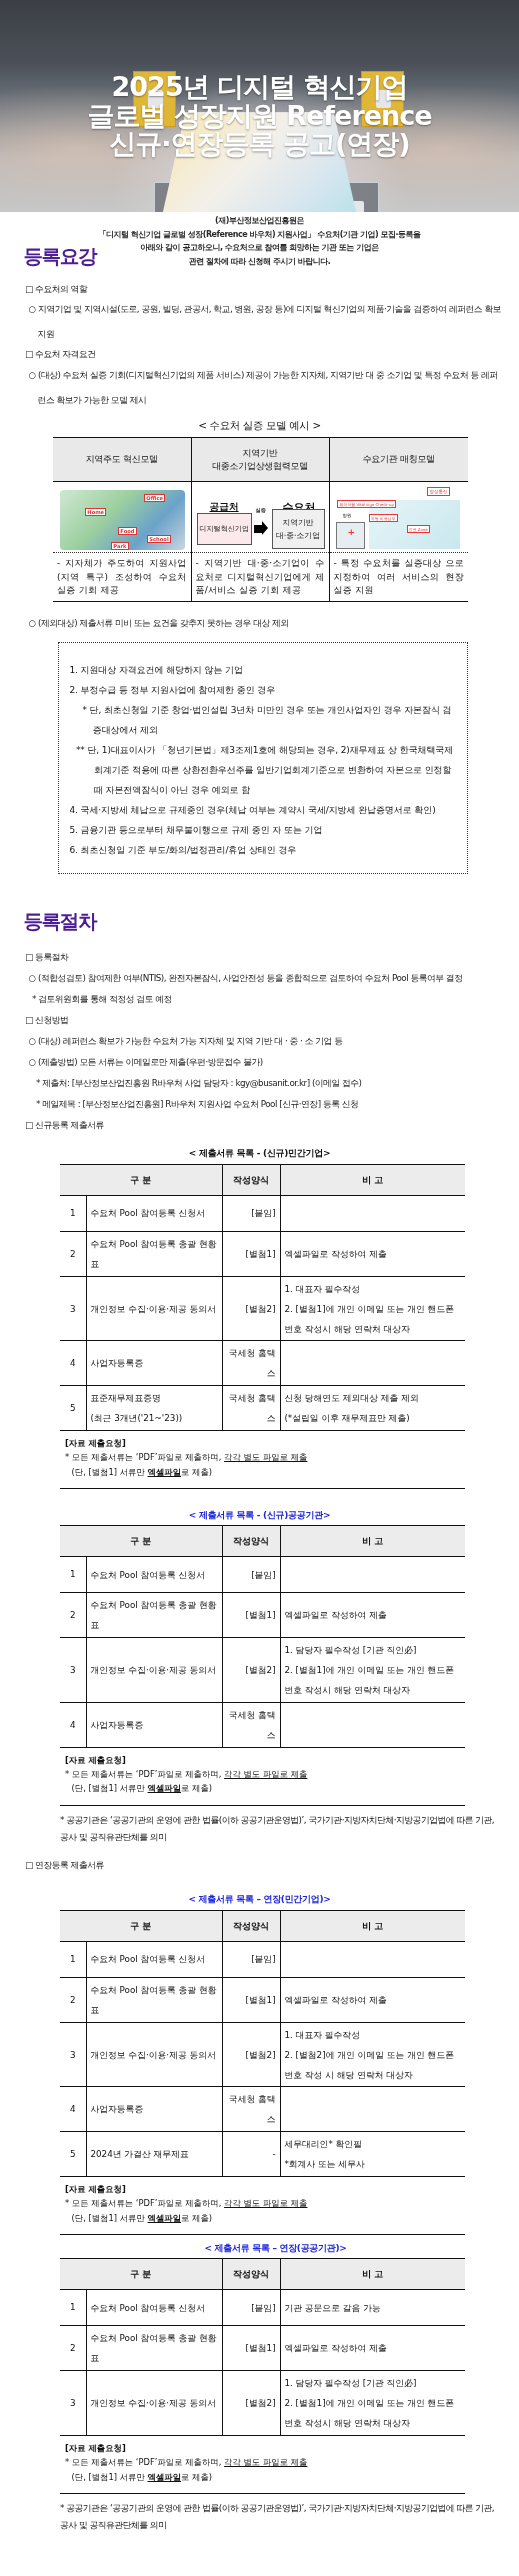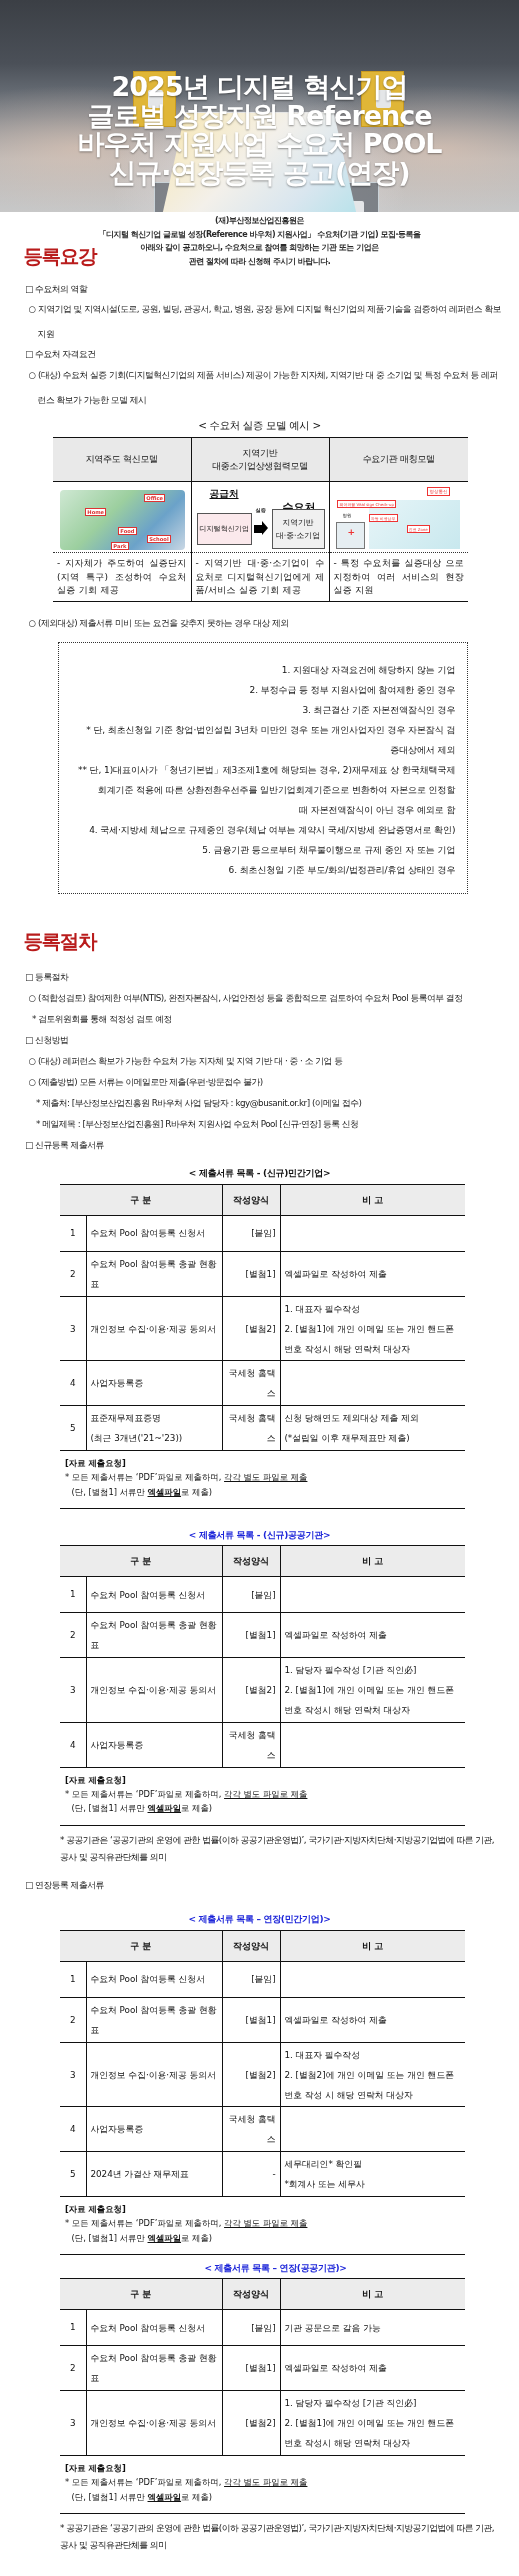--- a/index.html
+++ b/index.html
@@ -76,7 +76,6 @@
   <div class="hero-title">
     <div>2025년 디지털 혁신기업</div>
     <div>글로벌 성장지원 Reference</div>
-    <div>바우처 지원사업 수요처 POOL</div>
     <div>신규·연장등록 공고(연장)</div>
   </div>
 </div>

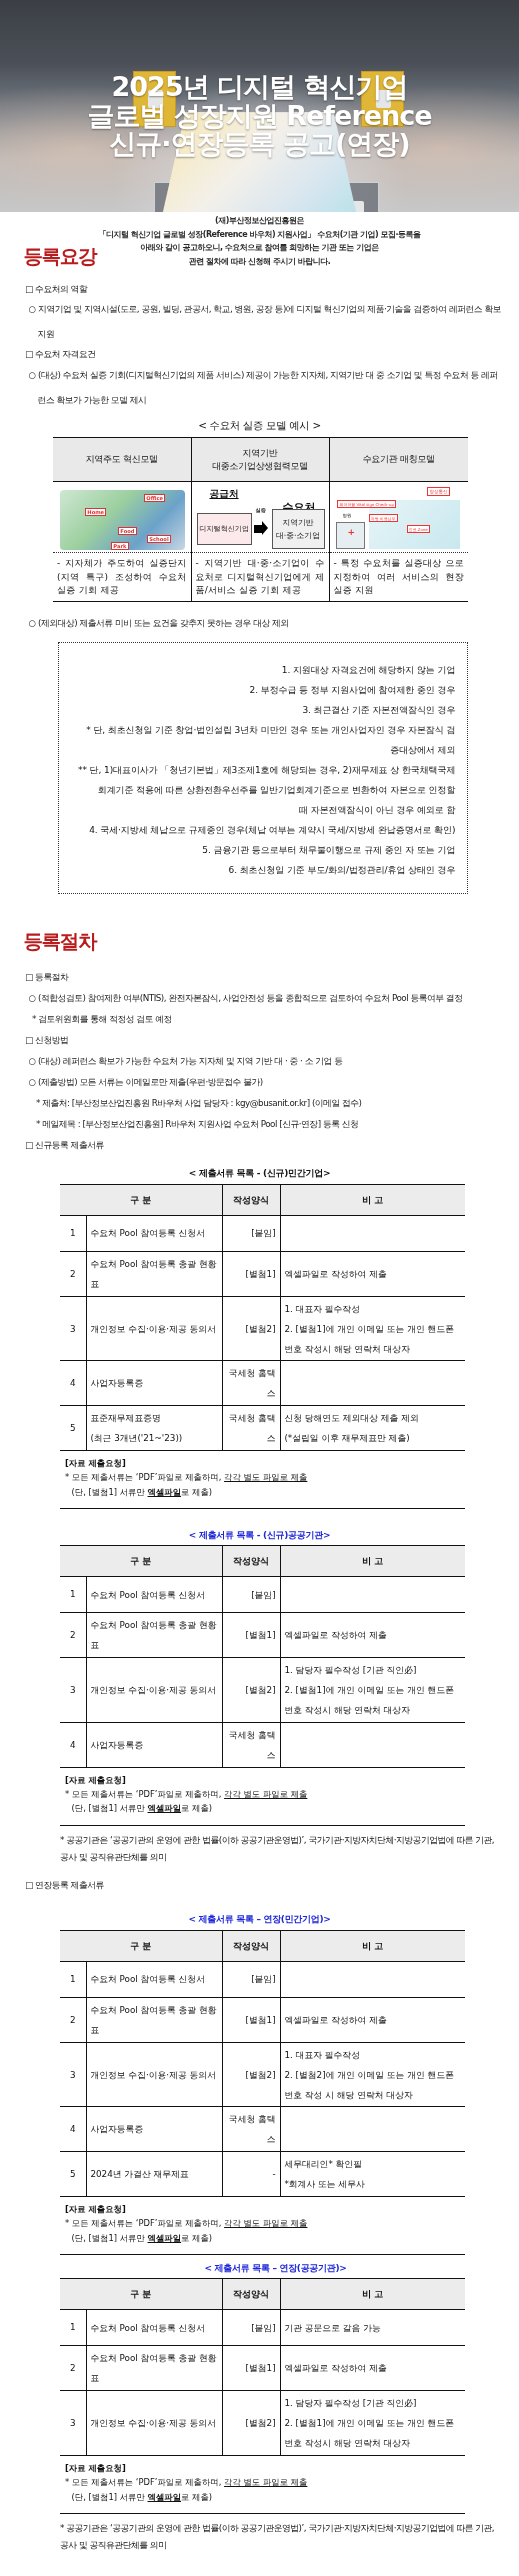--- a/index.html
+++ b/index.html
@@ -29,7 +29,7 @@
   }
   .sub-overlay { position: absolute; left: 0; right: 0; top: -203px; text-align: center; color: #222; font-size: 8px; line-height: 13.6px; letter-spacing: -0.4px; font-weight: bold; }
 
-  .section-title { font-family: "DejaVu Sans", sans-serif; font-weight: bold; font-size: 19.5px; letter-spacing: -1.3px; margin: 0 0 0 23.4px; color: #b91c1c; }
+  .section-title { font-family: "DejaVu Sans", sans-serif; font-weight: bold; font-size: 19.5px; letter-spacing: -1.3px; margin: 0 0 0 23.4px; color: #4c1d95; }
   .sq-item { font-size: 8.8px; letter-spacing: -0.5px; margin-left: 25px; line-height: 15.6px; color: #222; }
   .sq-item::before { content: "□ "; }
   .bullet { font-size: 8.8px; letter-spacing: -0.5px; margin-left: 28.6px; line-height: 15.6px; padding-left: 9px; text-indent: -9px; margin-right: 16px; color: #222; }

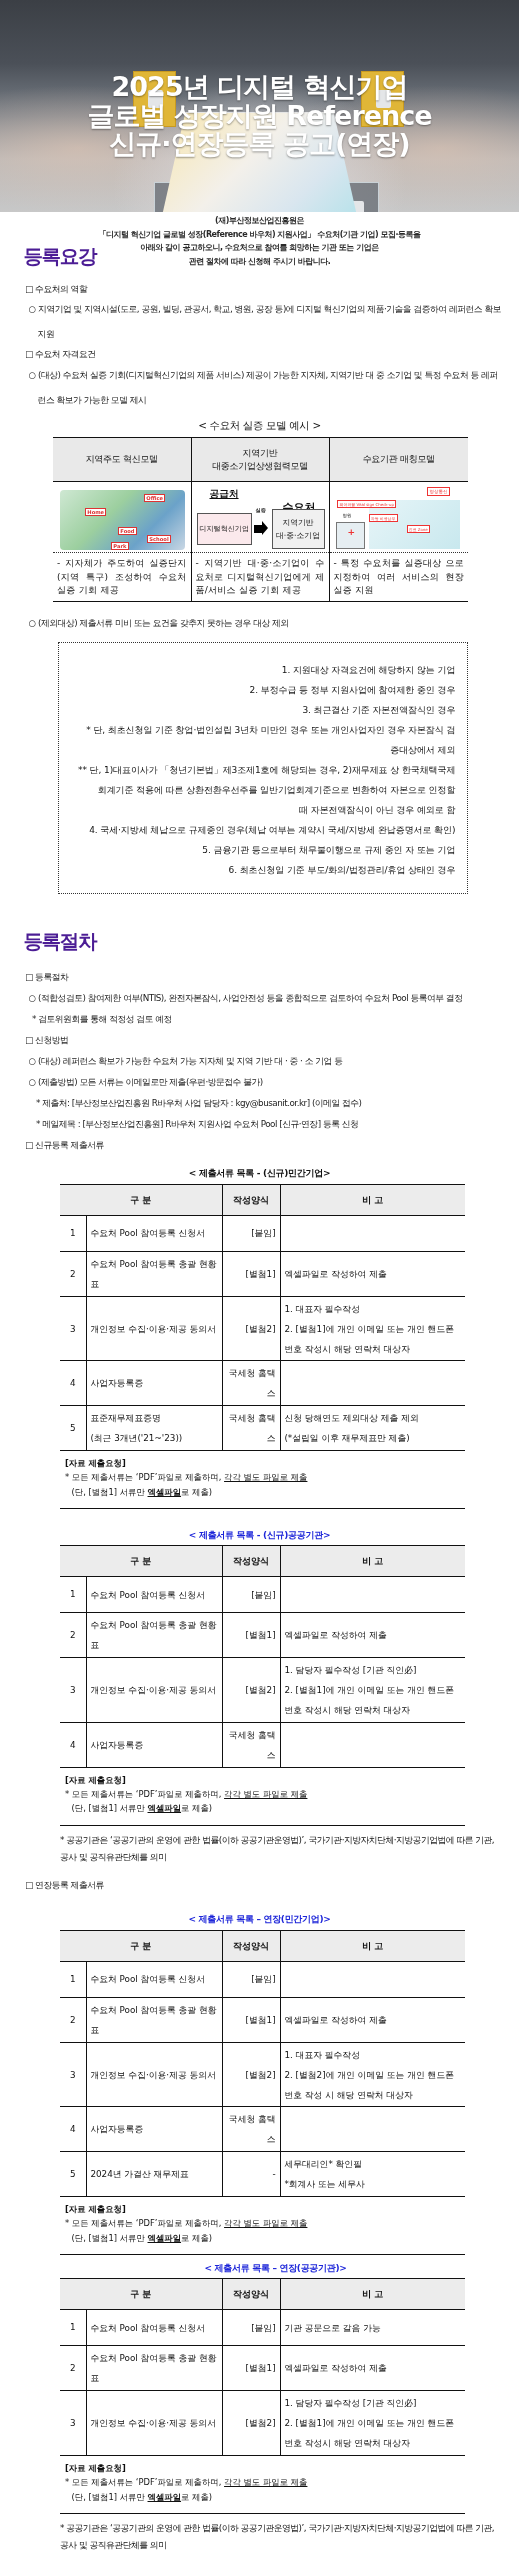--- a/index.html
+++ b/index.html
@@ -126,7 +126,7 @@
     </td>
     <td style="width:138px;">
       <div class="model-img">
-        <div style="position:absolute;left:18px;top:6px;font-weight:bold;font-size:9.7px;text-decoration:underline;">공급처</div>
+        <div style="position:absolute;left:18px;top:19px;font-weight:bold;font-size:9.7px;text-decoration:underline;">공급처</div>
         <div style="position:absolute;left:91px;top:18px;font-weight:bold;font-size:11px;text-decoration:underline;">수요처</div>
         <div style="position:absolute;left:64px;top:25px;font-size:5.2px;font-weight:bold;">실증</div>
         <div style="position:absolute;left:5.2px;top:31px;width:55px;height:32px;background:#fbe9ec;border:1.3px solid #555;display:flex;align-items:center;justify-content:center;font-size:7.1px;">디지털혁신기업</div>

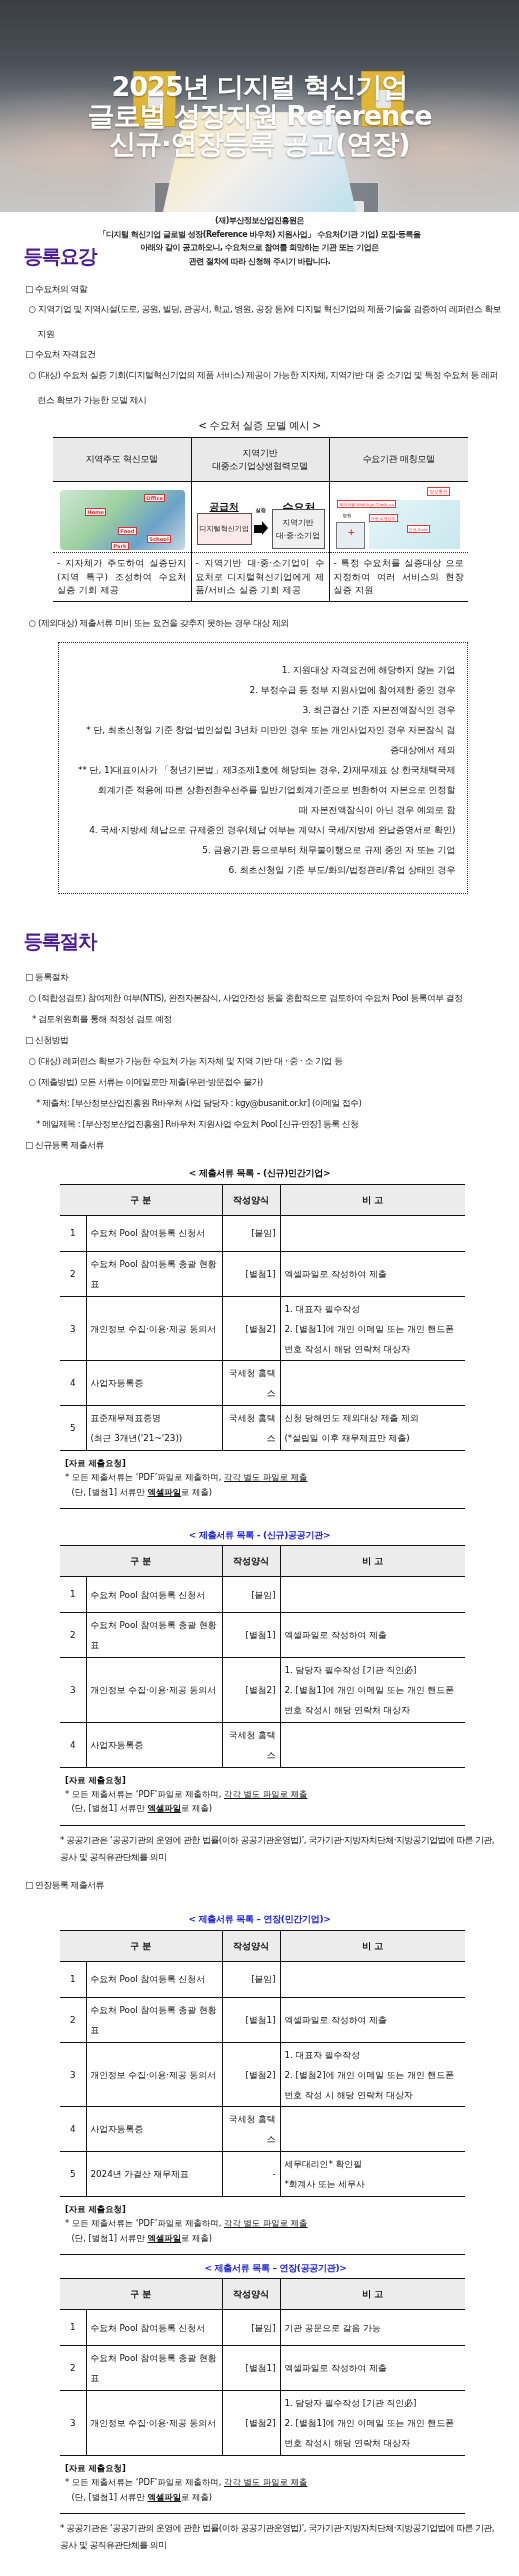--- a/index.html
+++ b/index.html
@@ -122,7 +122,7 @@
         <div style="position:absolute;left:58px;top:60px;background:#fff;color:#d33;border:0.6px solid #d33;font-size:5.2px;font-weight:bold;padding:0 1.3px;">Park</div>
         <div style="position:absolute;left:94px;top:53px;background:#fff;color:#d33;border:0.6px solid #d33;font-size:5.2px;font-weight:bold;padding:0 1.3px;">School</div>
       </div>
-      <div class="model-desc">- 지자체가 주도하여 실증단지(지역 특구) 조성하여 수요처 실증 기회 제공</div>
+      <div class="model-desc">- 지자체가 주도하여 지원사업(지역 특구) 조성하여 수요처 실증 기회 제공</div>
     </td>
     <td style="width:138px;">
       <div class="model-img">

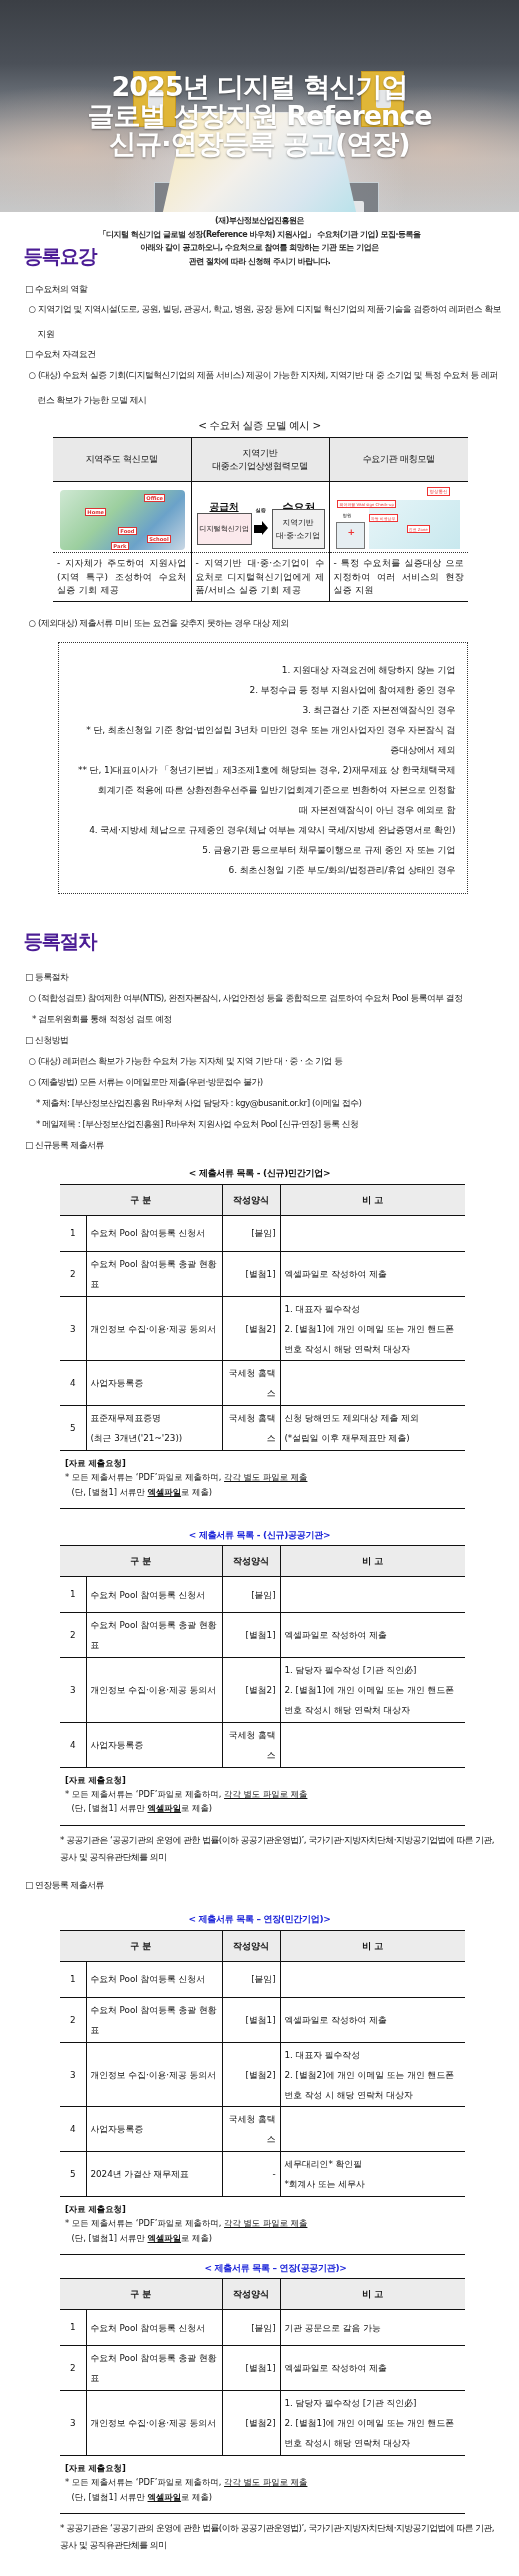--- a/index.html
+++ b/index.html
@@ -47,7 +47,7 @@
   .model-img { height: 71px; border-bottom: 0.6px dotted #333; position: relative; }
   .model-desc { padding: 3.9px 3.9px 2.6px 3.9px; font-size: 9px; line-height: 13.6px; letter-spacing: 0.3px; text-align: justify; }
 
-  .excl-box { width: 410px; margin: 10.4px 0 0 58px; border: 0.6px dotted #333; padding: 17px 11.7px 13px 10.4px; font-size: 9px; line-height: 20px; letter-spacing: -0.1px; text-align: right; }
+  .excl-box { width: 410px; margin: 10.4px 0 0 58px; border: 0.6px dotted #333; padding: 17px 11.7px 13px 10.4px; font-size: 9px; line-height: 20px; letter-spacing: -0.1px; }
   .excl-box .sub { padding-left: 18px; text-indent: -18px; margin-left: 6.5px; }
 
   .doc-table { width: 405px; margin-left: 60px; font-size: 8.8px; border-top: 1.3px solid #111; border-bottom: 1.3px solid #111; }

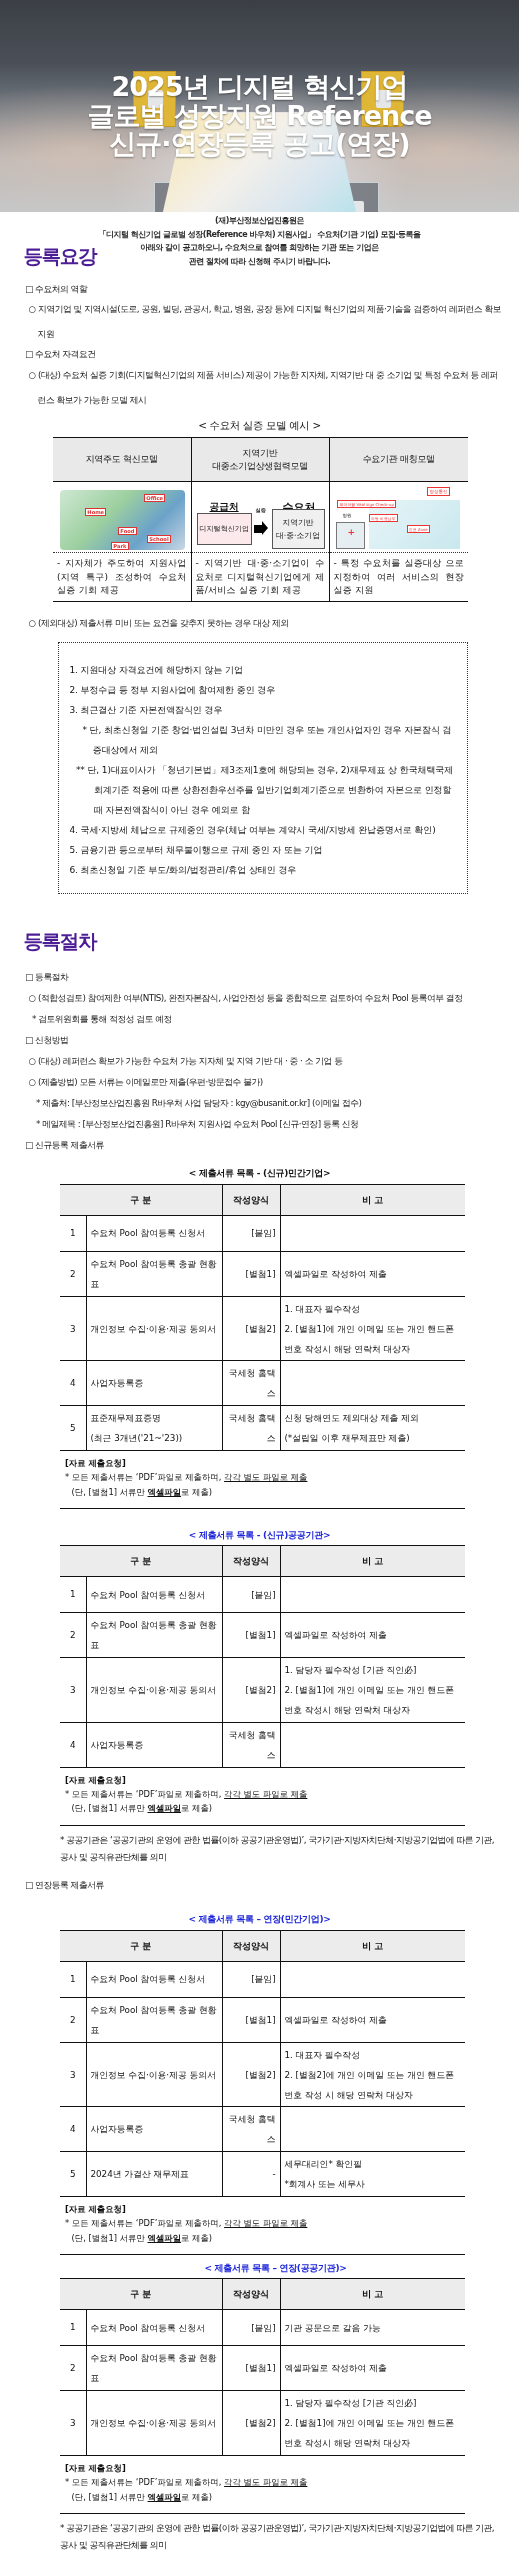--- a/index.html
+++ b/index.html
@@ -162,7 +162,6 @@
 <div class="excl-box">
   <div>1. 지원대상 자격요건에 해당하지 않는 기업</div>
   <div>2. 부정수급 등 정부 지원사업에 참여제한 중인 경우</div>
-  <div>3. 최근결산 기준 자본전액잠식인 경우</div>
   <div class="sub" style="margin-left:13px;padding-left:10.4px;text-indent:-10.4px;">* 단, 최초신청일 기준 창업·법인설립 3년차 미만인 경우 또는 개인사업자인 경우 자본잠식 검증대상에서 제외</div>
   <div class="sub">** 단, 1)대표이사가 「청년기본법」제3조제1호에 해당되는 경우, 2)재무제표 상 한국채택국제회계기준 적용에 따른 상환전환우선주를 일반기업회계기준으로 변환하여 자본으로 인정할 때 자본전액잠식이 아닌 경우 예외로 함</div>
   <div>4. 국세·지방세 체납으로 규제중인 경우(체납 여부는 계약시 국세/지방세 완납증명서로 확인)</div>

